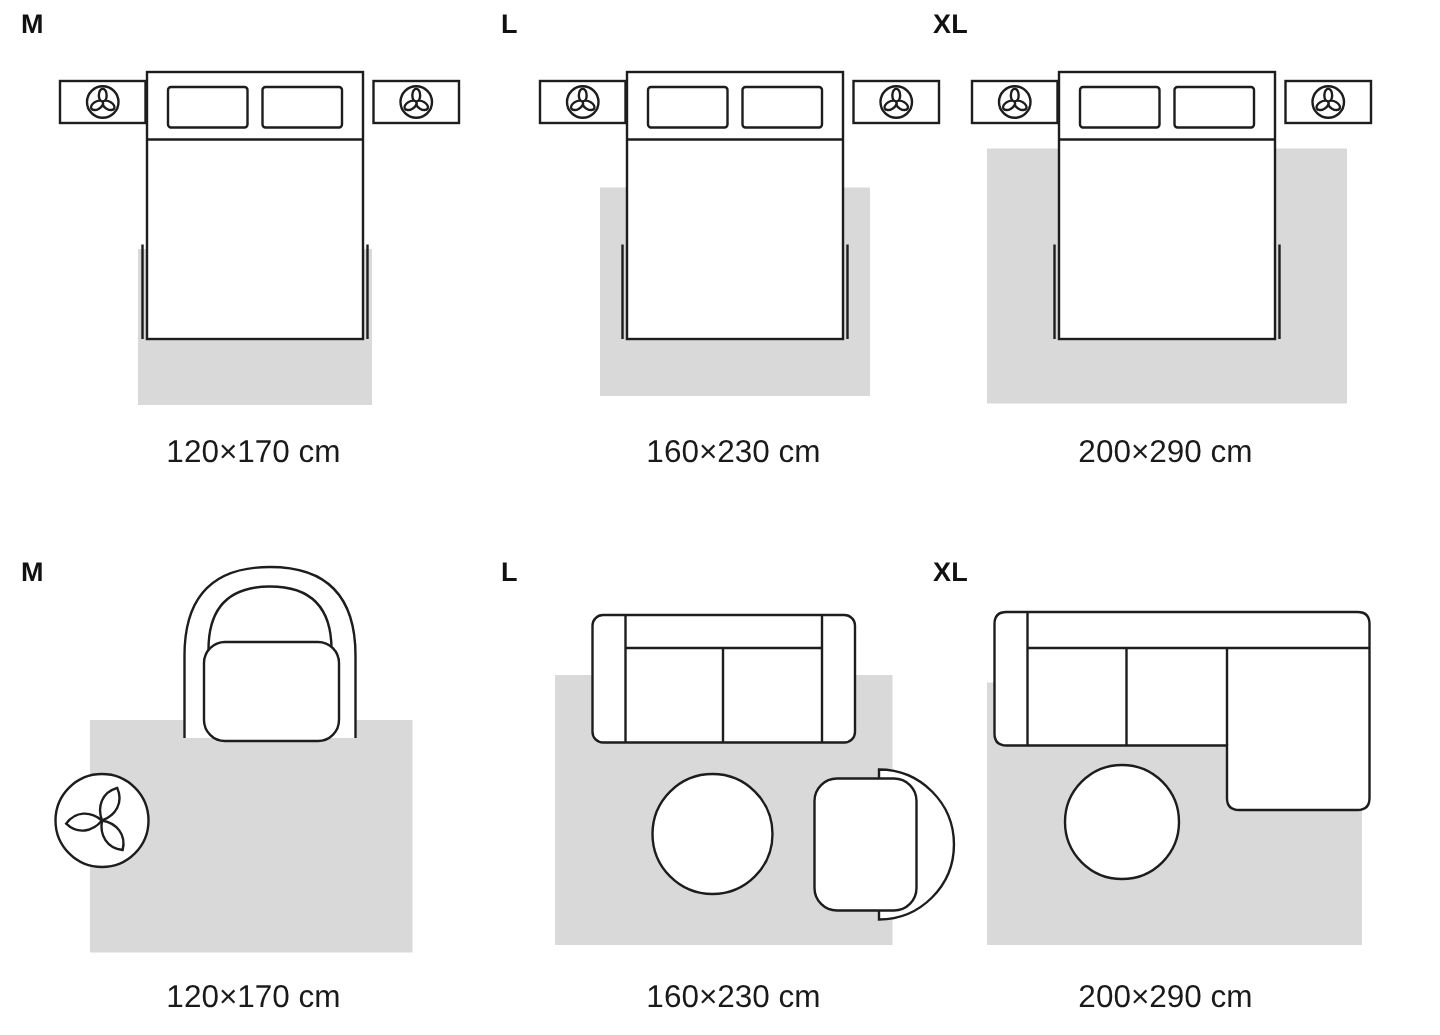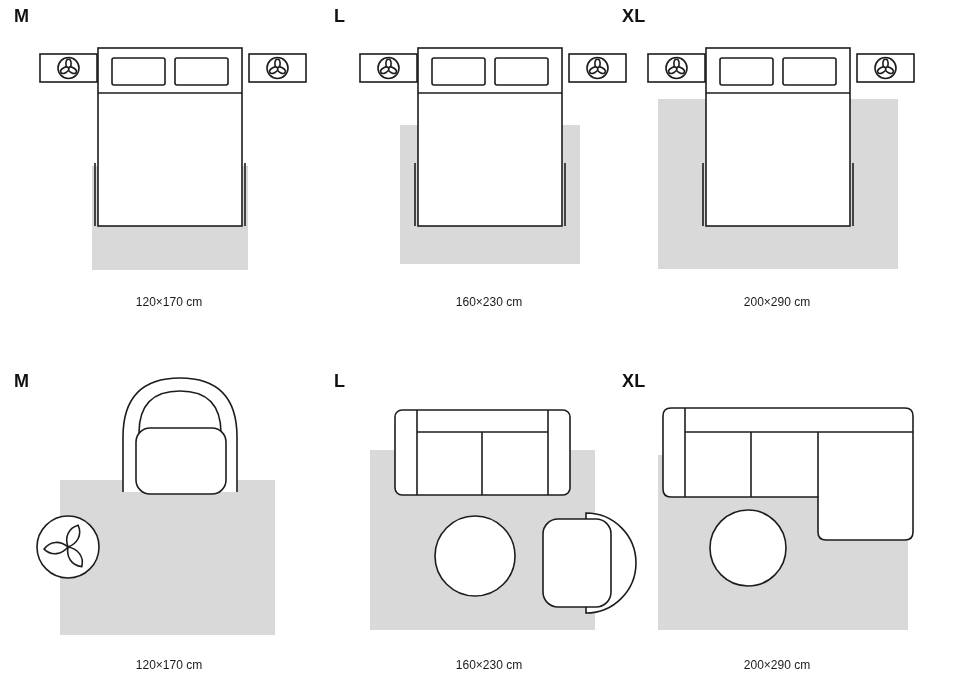--- a/index.html
+++ b/index.html
@@ -23,7 +23,7 @@
   .scene{position:absolute;left:0;top:0;width:320px;height:345px;display:block;}
   .caption{
     position:absolute;left:0;width:320px;text-align:center;
-    font-size:12px;line-height:20px;color:#1a1a1a;transform:translateX(9px);
+    font-size:21px;line-height:20px;color:#1a1a1a;transform:translateX(9px);
   }
   .row-top .caption{top:292px;}
   .row-bottom .caption{top:310px;}

